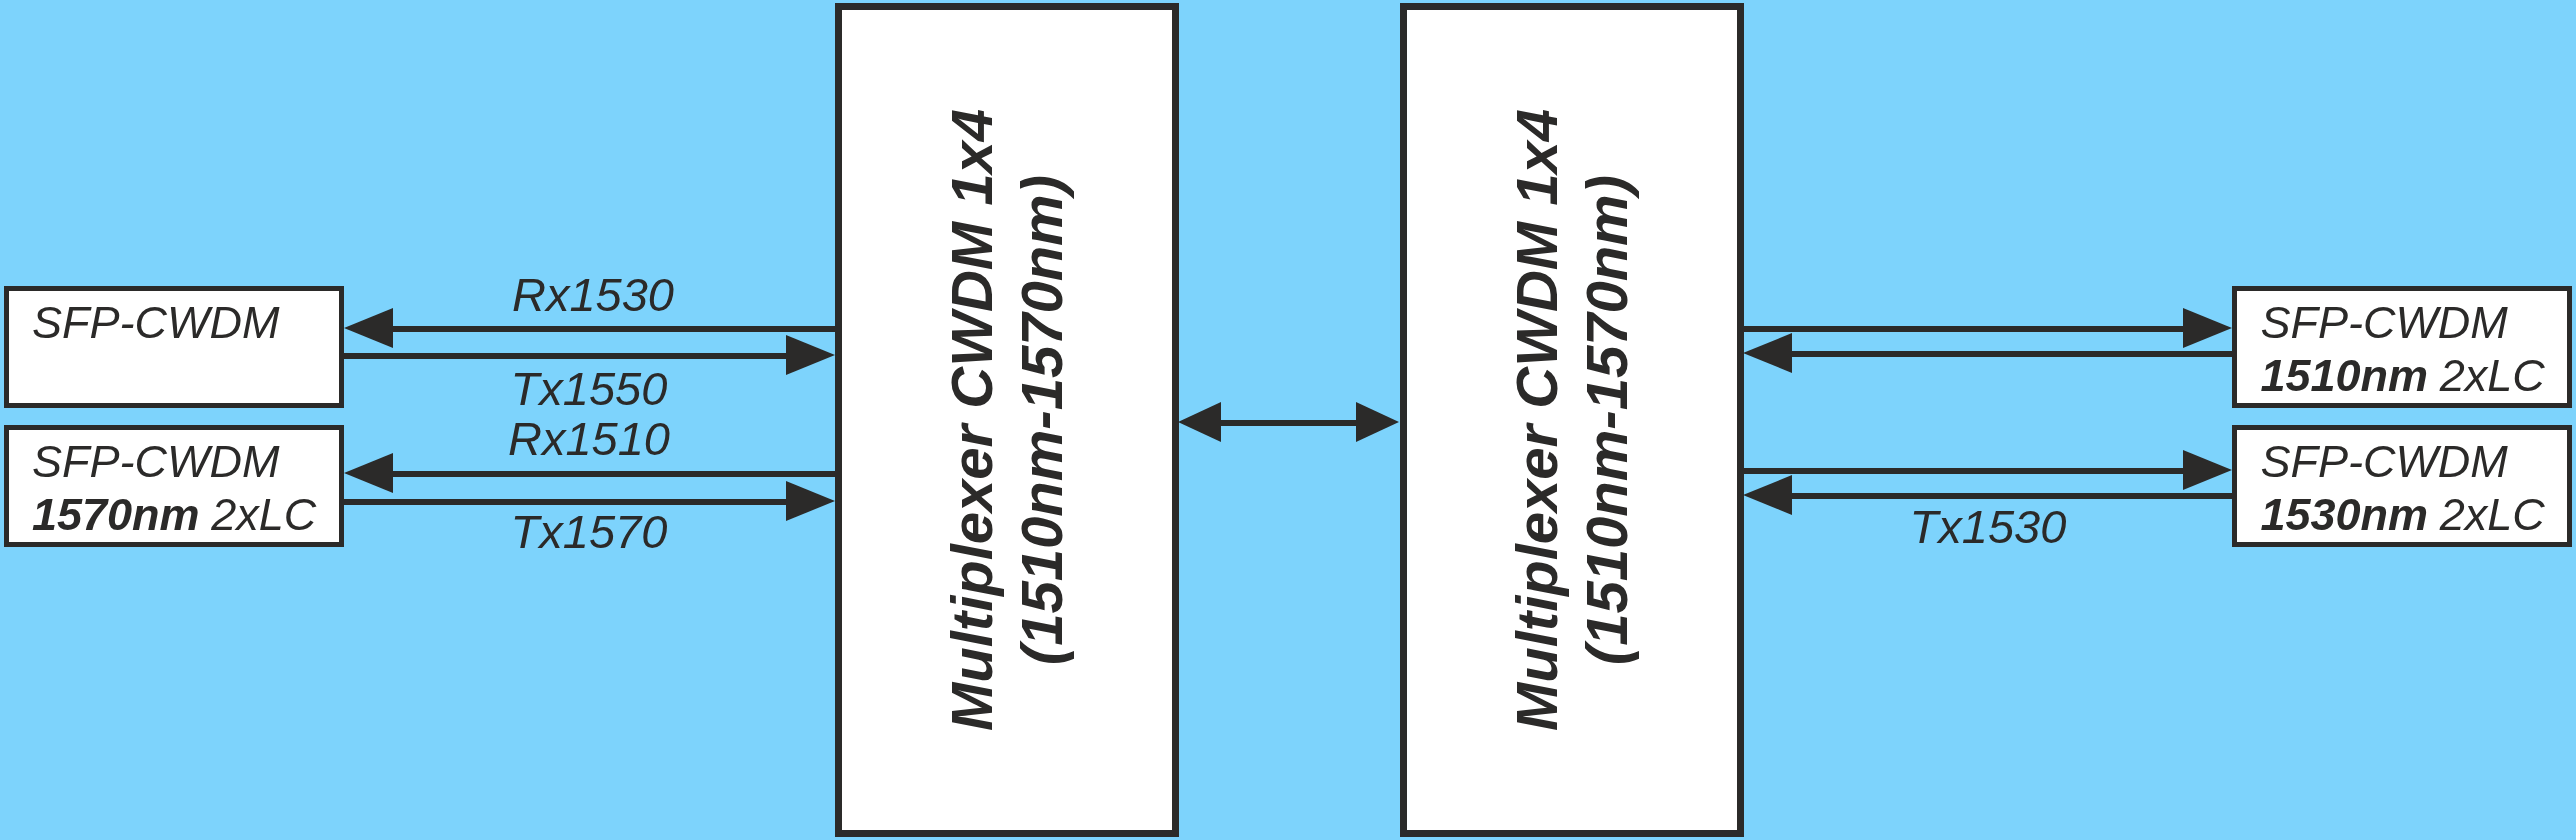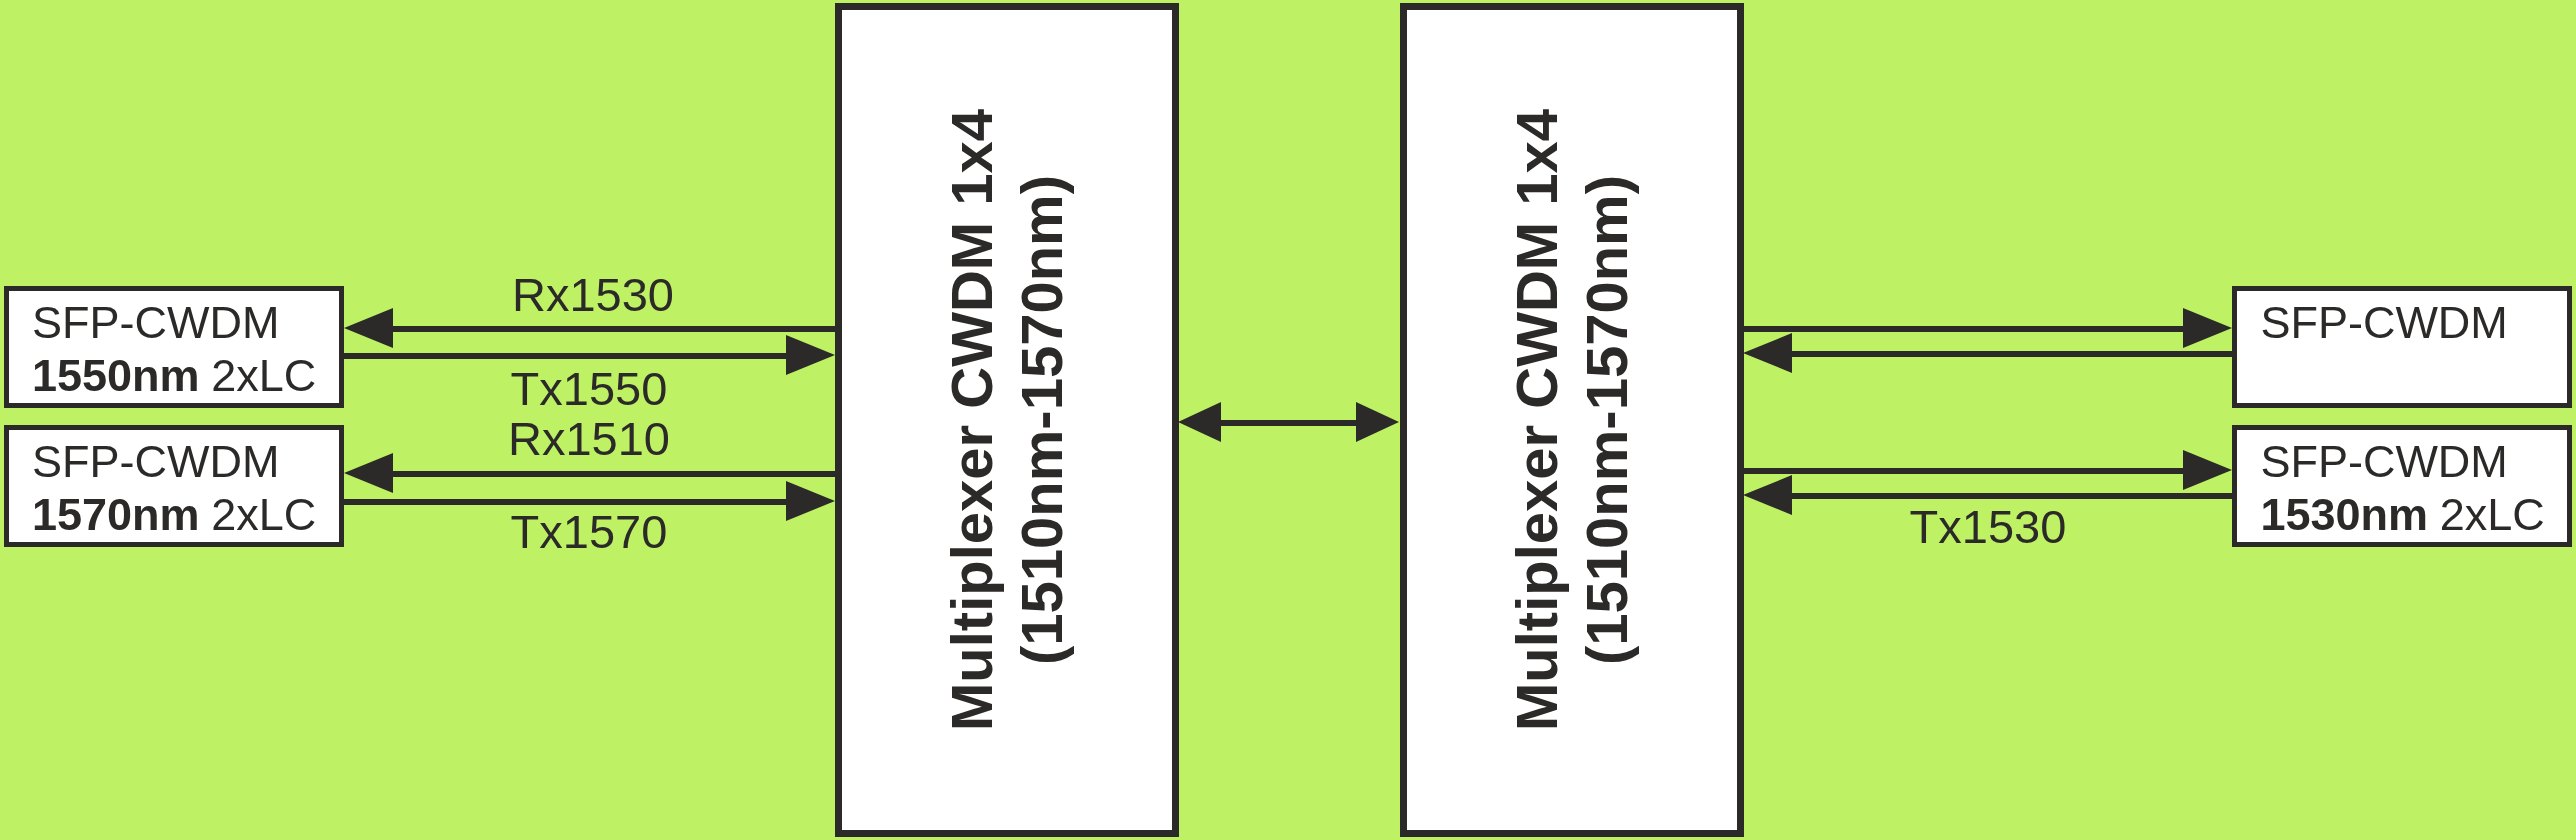--- a/index.html
+++ b/index.html
@@ -77,7 +77,7 @@
 </head>
 <body>
 
-<div class="canvas" style="--ink: #2b2a29; background: #bef264;">
+<div class="canvas" style="--ink: #2b2a29; background: #7dd3fc; font-style: italic;">
 
   <div class="box sfp" style="left:3.6px; top:286px;">
     <div>SFP-CWDM</div>

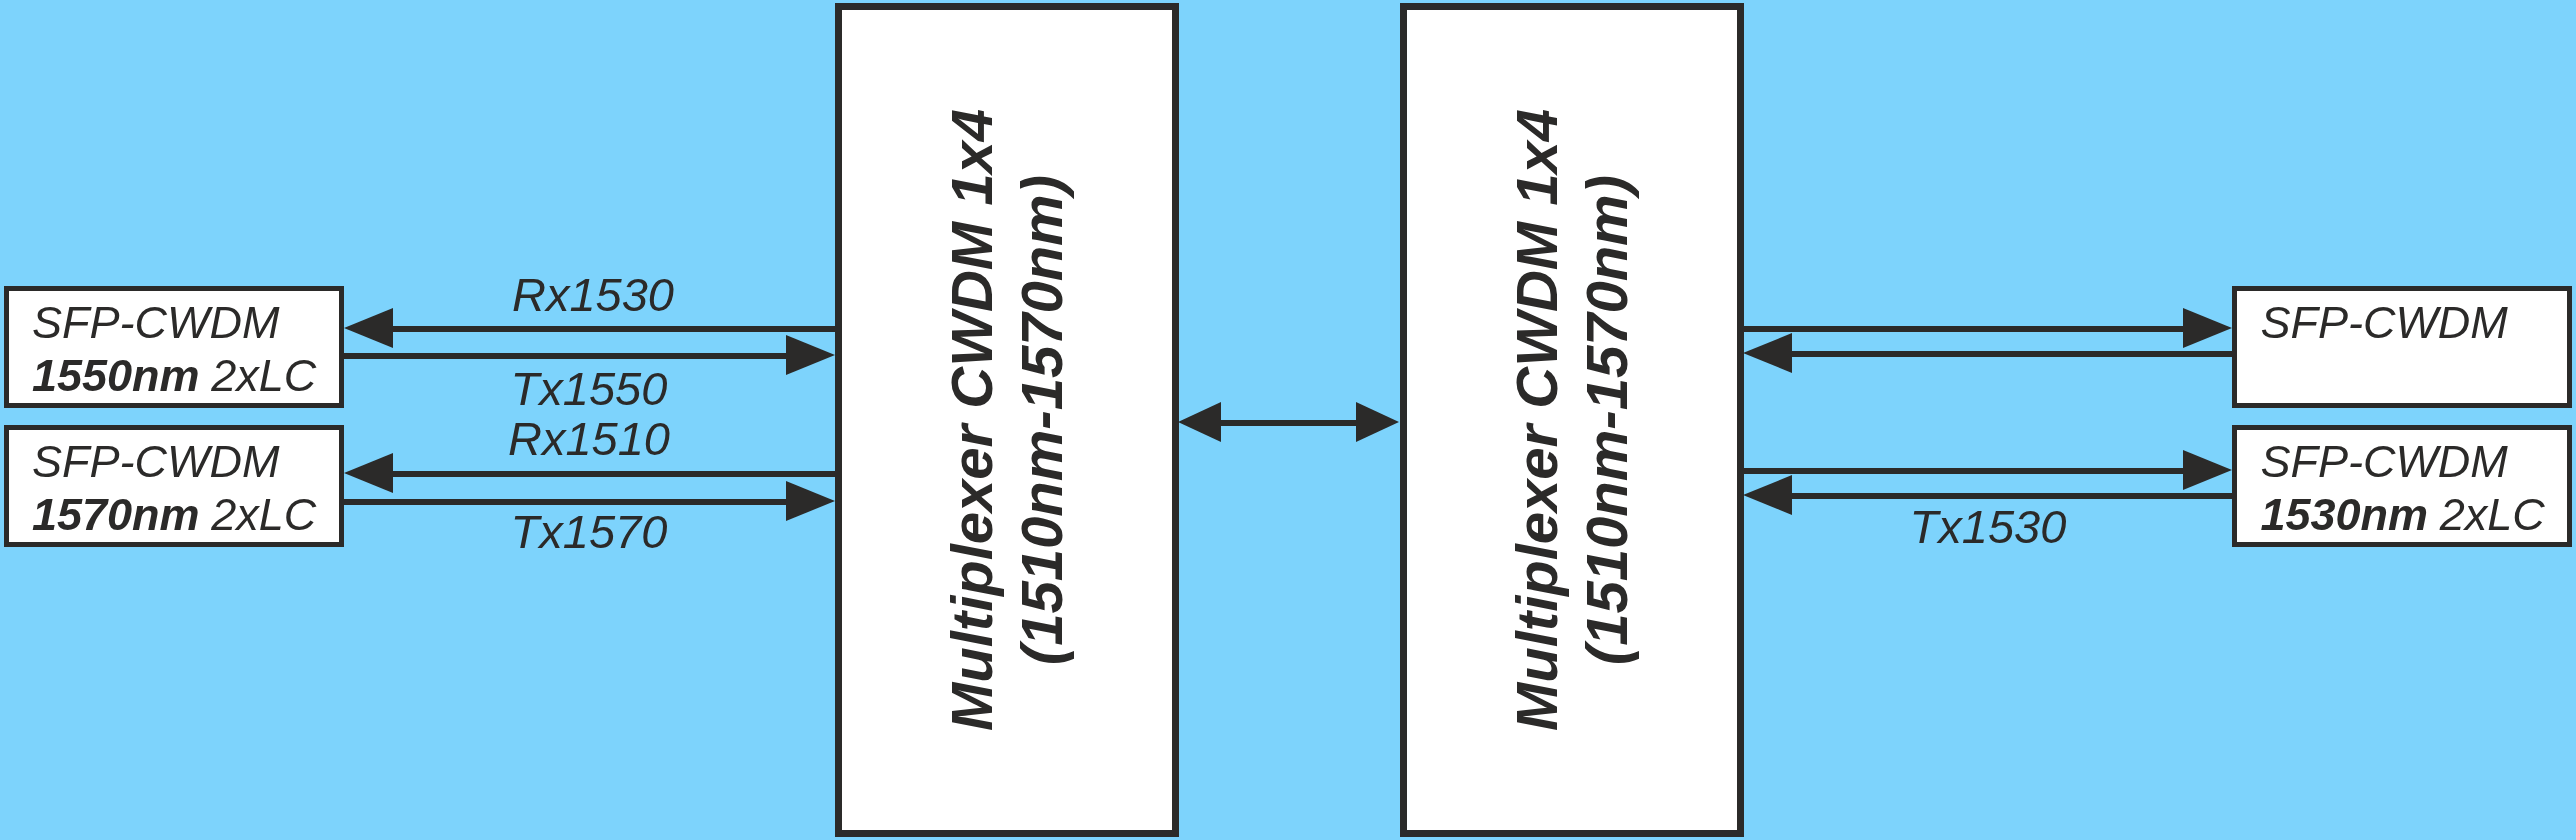--- a/index.html
+++ b/index.html
@@ -81,7 +81,6 @@
 
   <div class="box sfp" style="left:3.6px; top:286px;">
     <div>SFP-CWDM</div>
-    <div><span class="wl">1550nm</span><span class="conn">2xLC</span></div>
   </div>
   <div class="box sfp" style="left:3.6px; top:425px;">
     <div>SFP-CWDM</div>

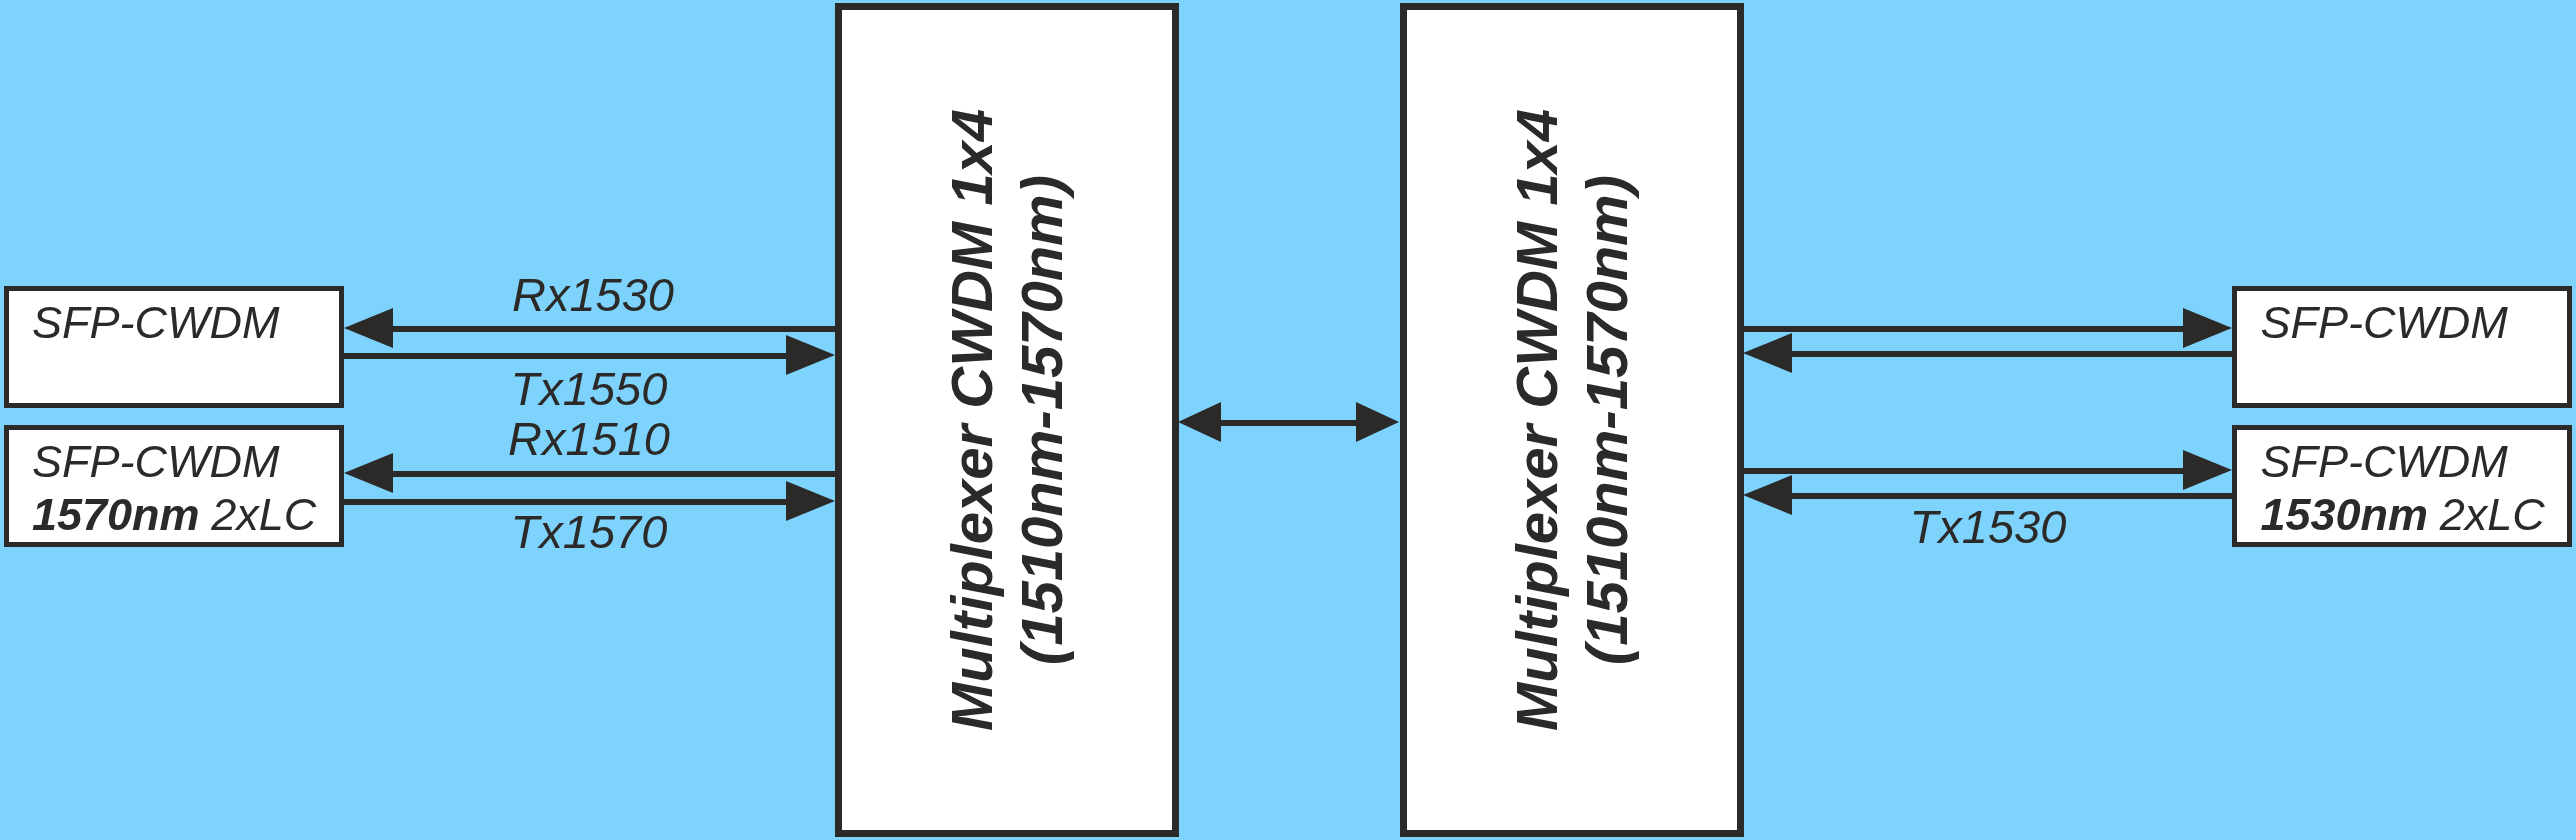--- a/index.html
+++ b/index.html
@@ -89,6 +89,7 @@
 
   <div class="box sfp" style="left:2232px; top:286px;">
     <div>SFP-CWDM</div>
+    <div><span class="wl">1510nm</span><span class="conn">2xLC</span></div>
   </div>
   <div class="box sfp" style="left:2232px; top:425px;">
     <div>SFP-CWDM</div>

